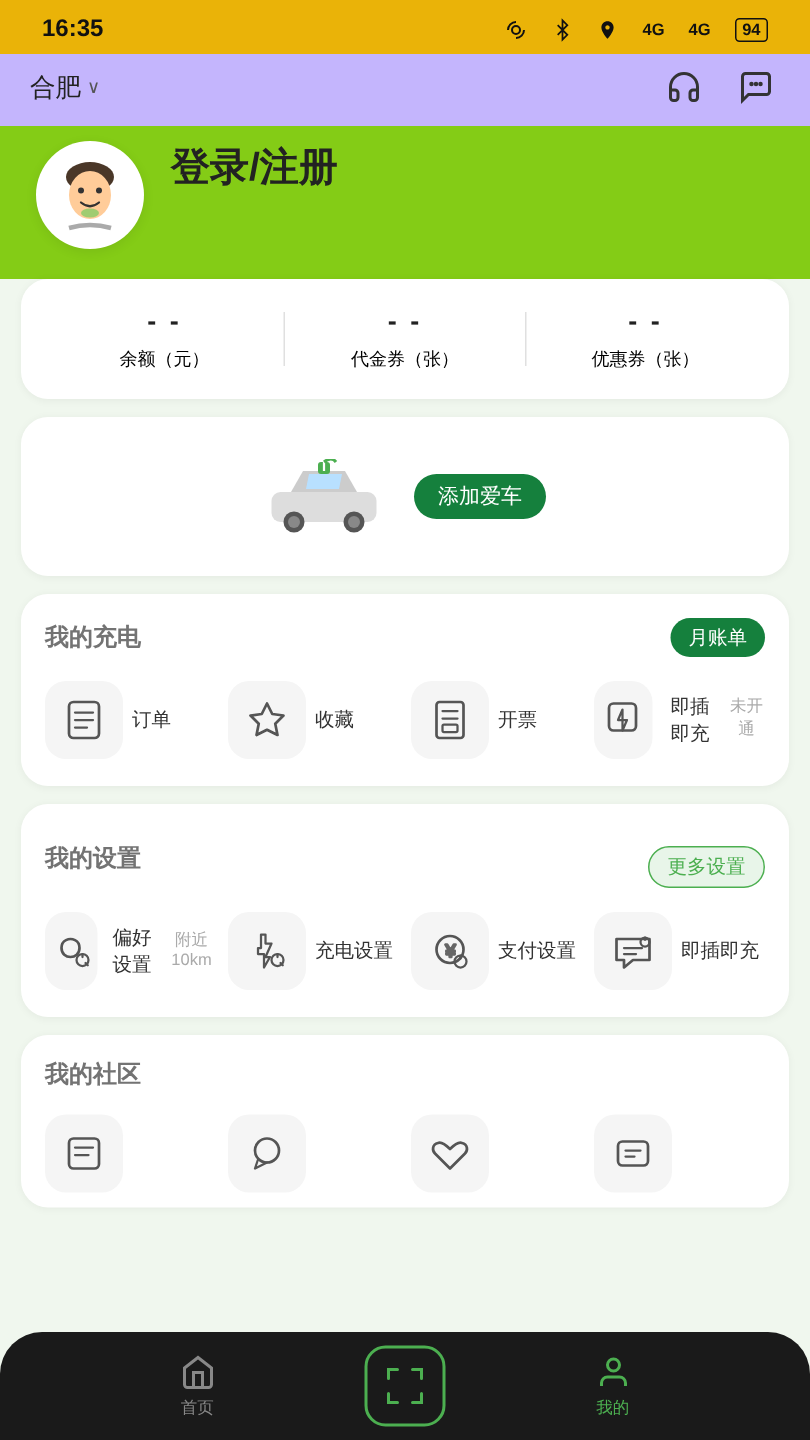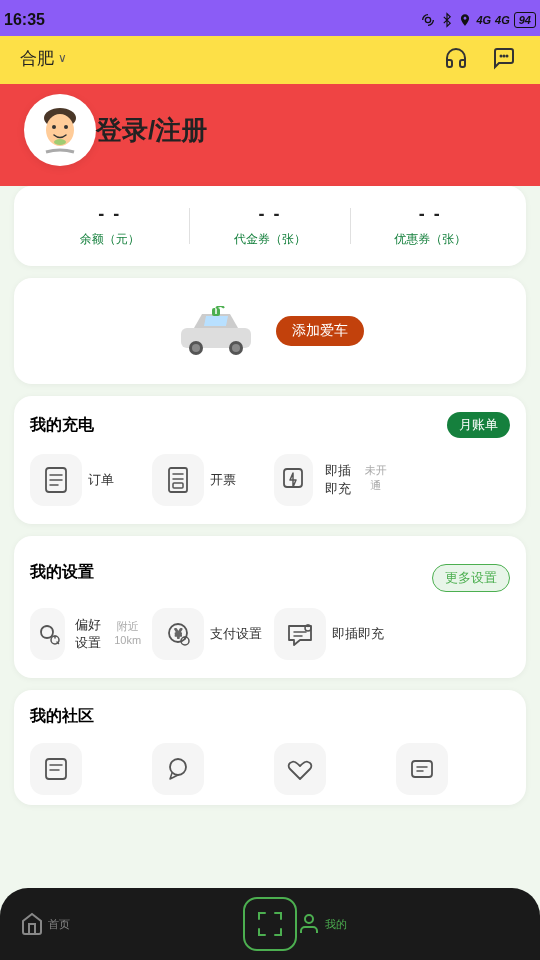--- a/index.html
+++ b/index.html
@@ -15,11 +15,11 @@
 
     
     .status-bar {
-      background: #8b5cf6;
+      background: #eab308;
       display: flex;
       justify-content: space-between;
       align-items: center;
-      padding: 8px 4px 4px;
+      padding: 8px 28px 4px;
       height: 36px;
     }
     .status-time {

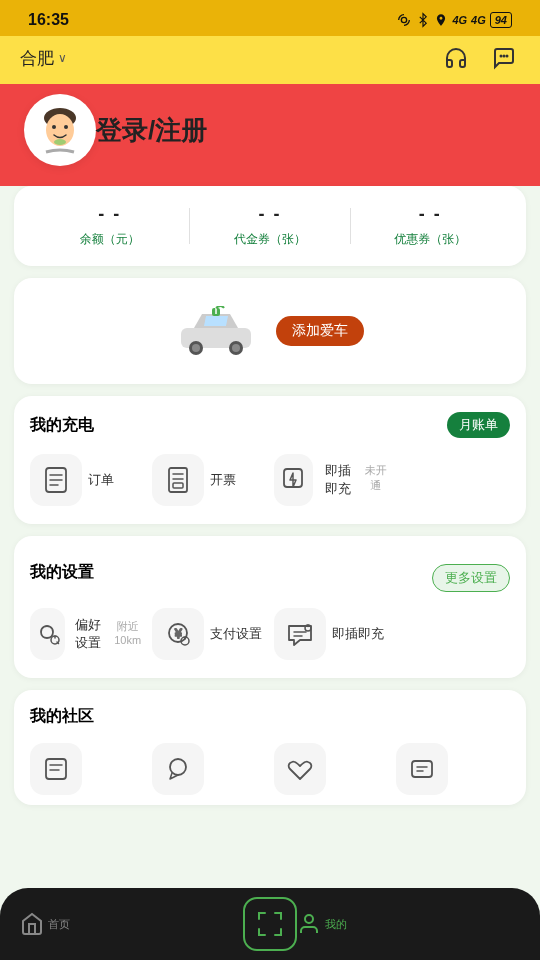--- a/index.html
+++ b/index.html
@@ -30,10 +30,9 @@
     .status-icons {
       display: flex;
       align-items: center;
-      gap: 4px;
+      gap: 16px;
       font-size: 12px;
       color: #111;
-      font-style: italic;
     }
 
     

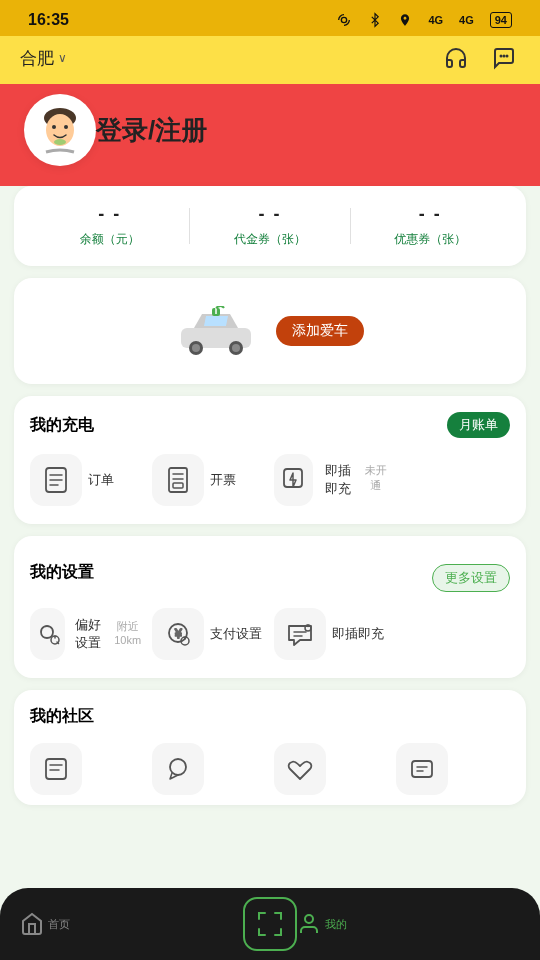--- a/index.html
+++ b/index.html
@@ -37,7 +37,7 @@
 
     
     .top-nav {
-      background: #fde047;
+      background: #c4b5fd;
       display: flex;
       justify-content: space-between;
       align-items: center;

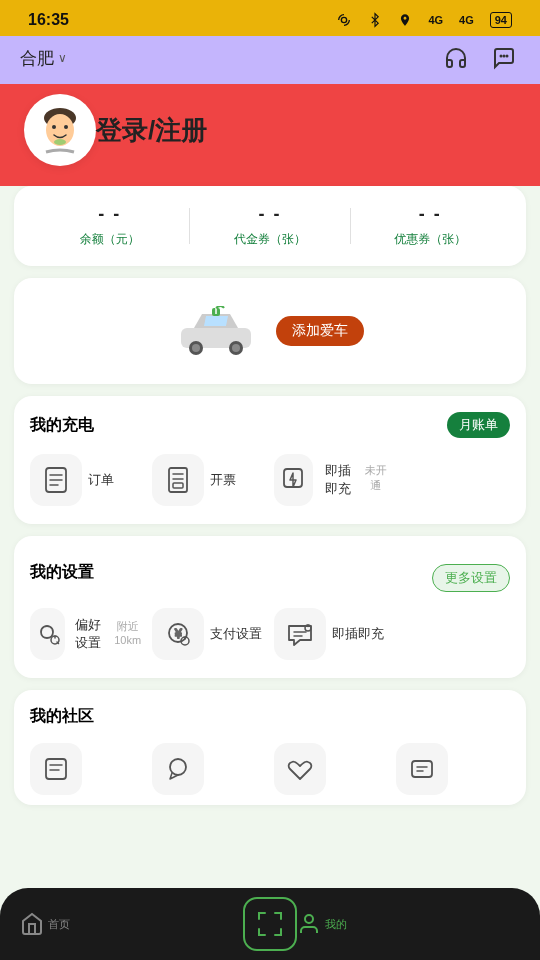--- a/index.html
+++ b/index.html
@@ -71,10 +71,11 @@
 
     
     .user-header {
-      background: #ef4444;
-      display: flex;
-      align-items: center;
+      background: #84cc16;
+      display: flex;
+      align-items: flex-start;
       padding: 10px 24px 20px;
+      gap: 18px;
     }
     .avatar-wrap {
       width: 72px;

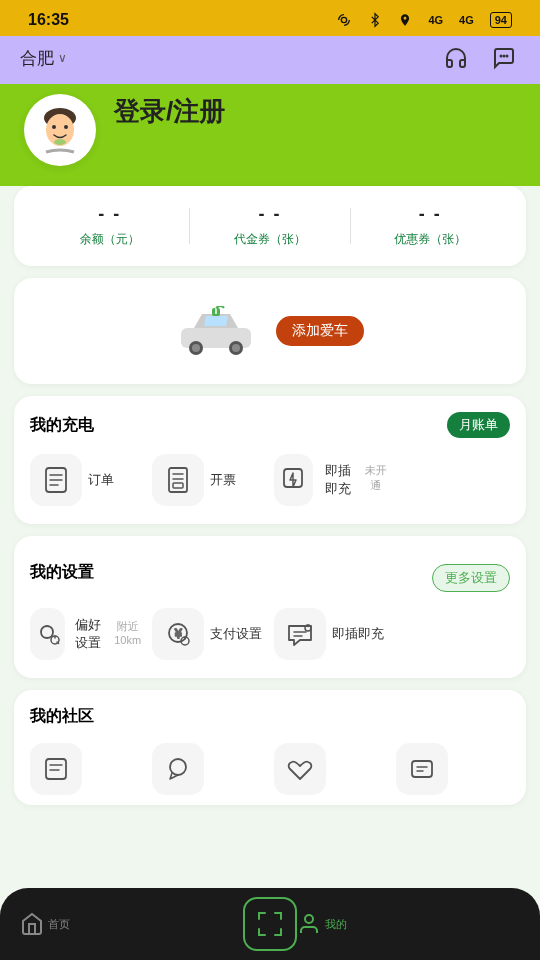--- a/index.html
+++ b/index.html
@@ -136,7 +136,7 @@
     }
     .stat-label {
       font-size: 12px;
-      color: #15803d;
+      color: #000000;
       text-align: right;
     }
     .stat-divider {

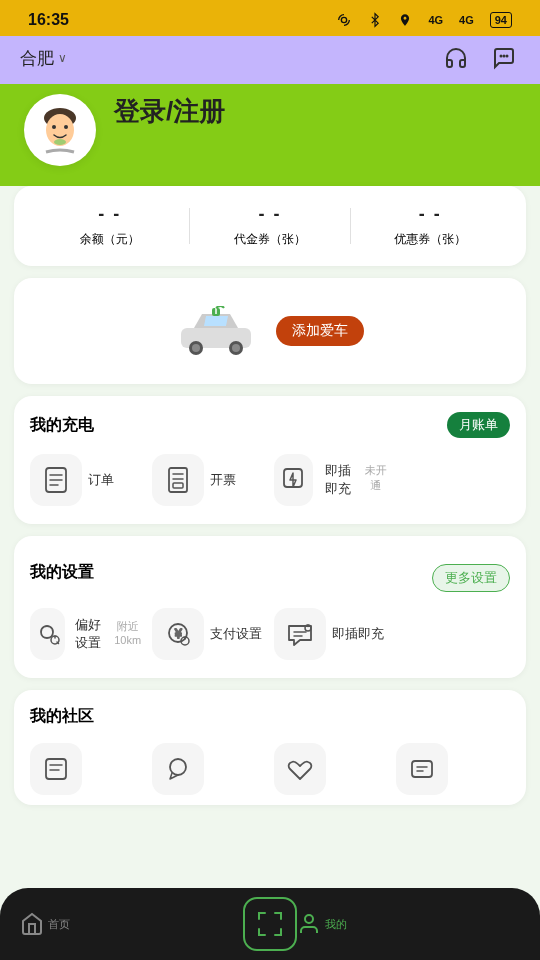--- a/index.html
+++ b/index.html
@@ -158,7 +158,7 @@
       height: 50px;
     }
     .add-car-btn {
-      background: #c2410c;
+      background: #15803d;
       color: #fff;
       border: none;
       border-radius: 20px;

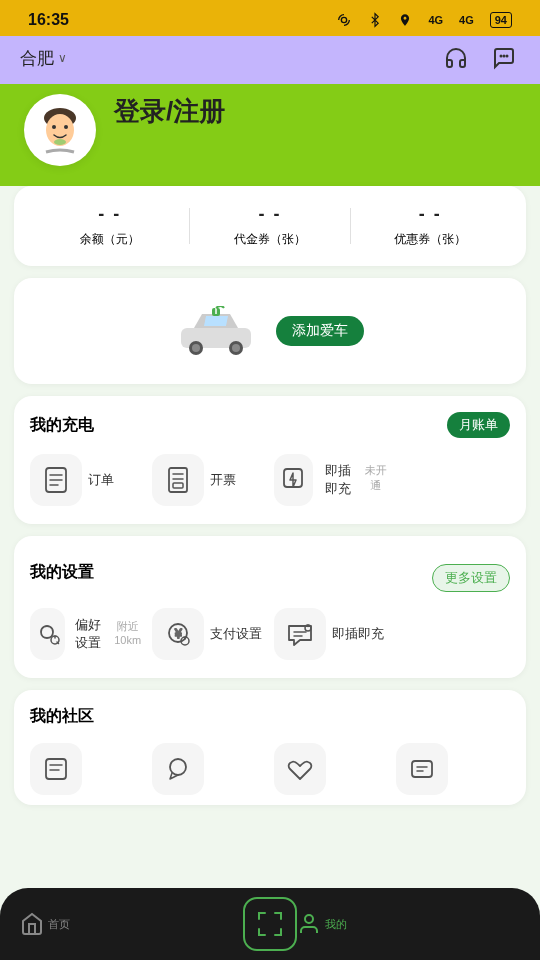--- a/index.html
+++ b/index.html
@@ -184,7 +184,7 @@
     .section-title {
       font-size: 16px;
       font-weight: 700;
-      color: #000000;
+      color: #737373;
     }
     .section-badge {
       background: #15803d;

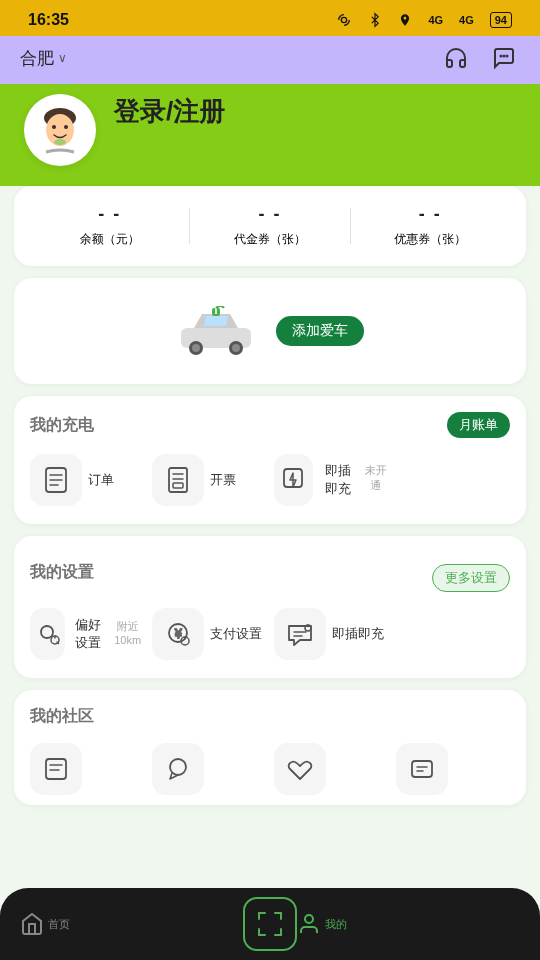--- a/index.html
+++ b/index.html
@@ -439,6 +439,14 @@
         <span class="icon-label">订单</span>
       </div>
 
+      <div class="icon-item">
+        <div class="icon-box">
+          <svg class="icon-svg" viewBox="0 0 32 32">
+            <polygon points="16,5 19.5,12 27,13 21.5,18.5 23,26 16,22.5 9,26 10.5,18.5 5,13 12.5,12" stroke="#555" stroke-width="1.8" fill="none"></polygon>
+          </svg>
+        </div>
+        <span class="icon-label">收藏</span>
+      </div>
 
       <div class="icon-item">
         <div class="icon-box">

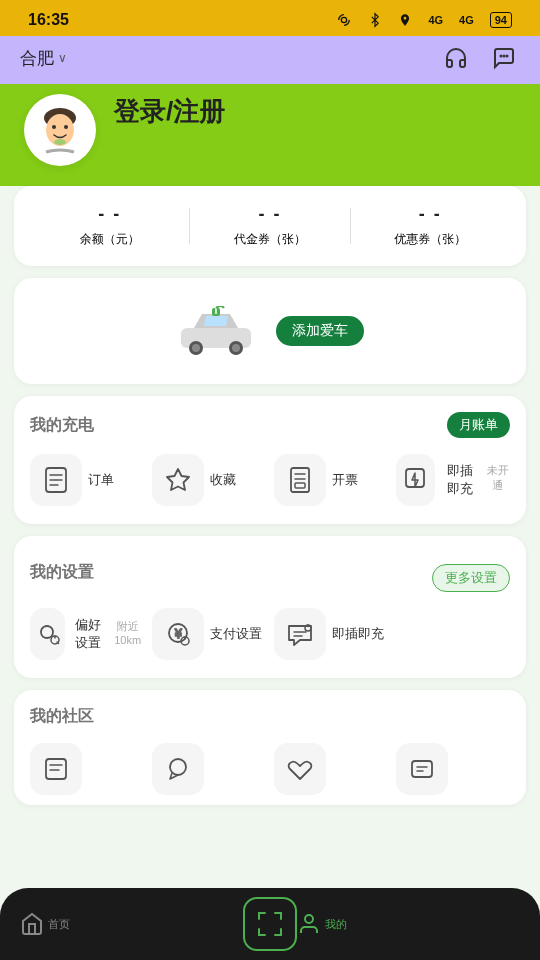--- a/index.html
+++ b/index.html
@@ -493,6 +493,17 @@
         <span class="icon-sublabel">附近10km</span>
       </div>
 
+      <div class="icon-item">
+        <div class="icon-box">
+          <svg class="icon-svg" viewBox="0 0 32 32">
+            <path d="M12 5 L12 14 L10 14 L10 18 L14 18 L14 27 L18 20 L15 20 L19 11 L15 11 L15 5 Z" stroke="#555" stroke-width="1.5" fill="none"></path>
+            <circle cx="23" cy="22" r="4" stroke="#555" stroke-width="1.5" fill="none"></circle>
+            <line x1="23" y1="20" x2="23" y2="18" stroke="#555" stroke-width="1.5"></line>
+            <line x1="25" y1="24" x2="26.5" y2="25.5" stroke="#555" stroke-width="1.5"></line>
+          </svg>
+        </div>
+        <span class="icon-label">充电设置</span>
+      </div>
 
       <div class="icon-item">
         <div class="icon-box">

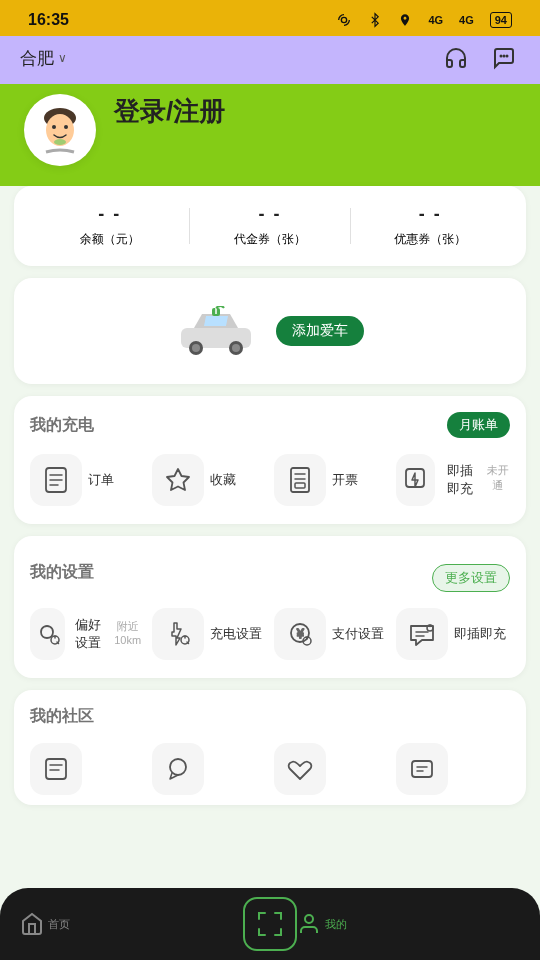--- a/index.html
+++ b/index.html
@@ -256,7 +256,7 @@
     }
     .nav-item {
       display: flex;
-      flex-direction: row;
+      flex-direction: column;
       align-items: center;
       gap: 4px;
       color: #888;

